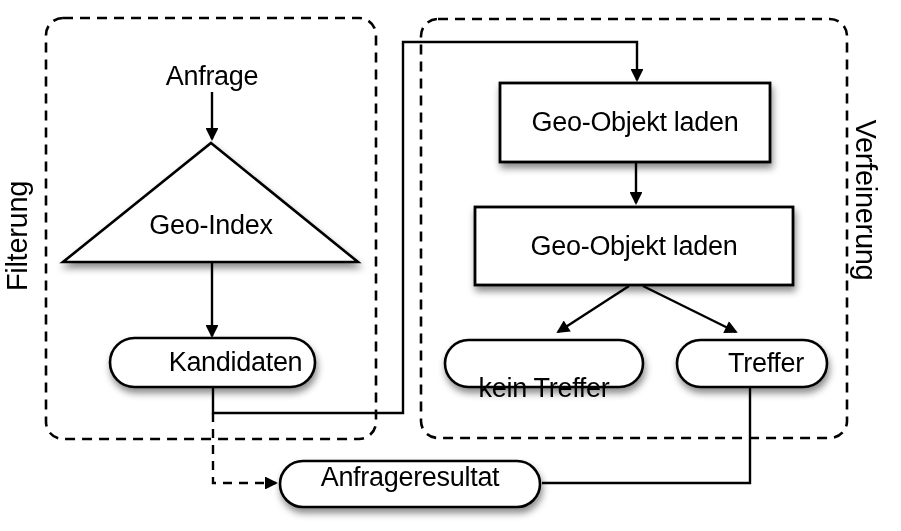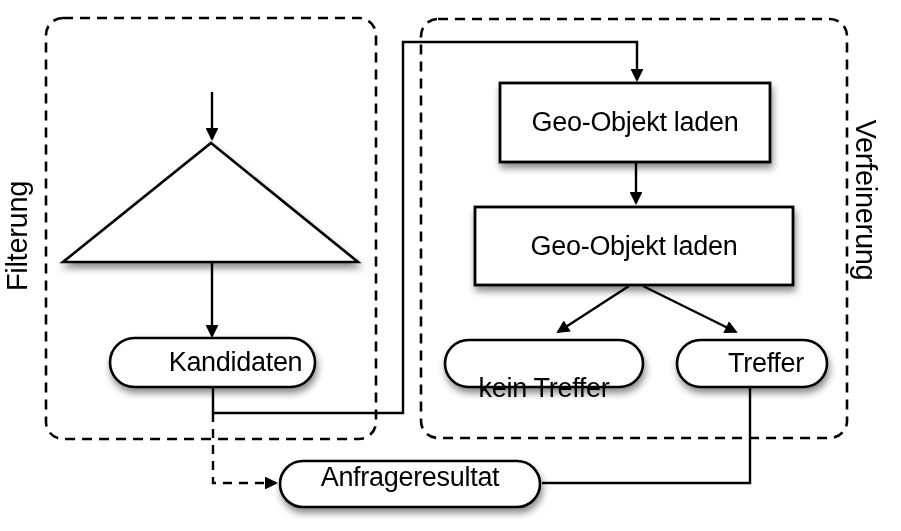--- a/index.html
+++ b/index.html
@@ -93,6 +93,7 @@
 
   <div class="label side-label rot-cw lbl-verfeinerung">Verfeinerung</div>
 
+  <div class="label lbl-anfrage">Anfrage</div>
 
 
   <div class="label lbl-kandidaten">Kandidaten</div>

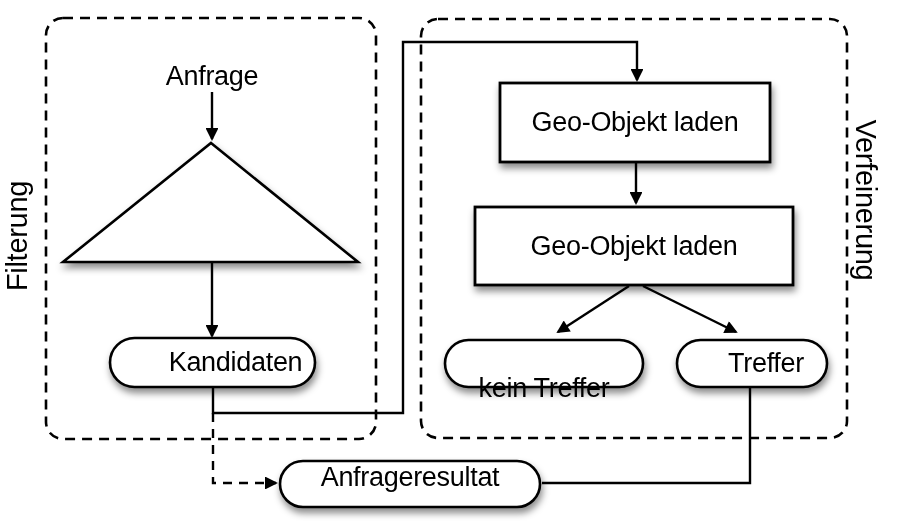--- a/index.html
+++ b/index.html
@@ -95,6 +95,7 @@
 
   <div class="label lbl-anfrage">Anfrage</div>
 
+  <div class="label lbl-geoindex">Geo-Index</div>
 
   <div class="label lbl-kandidaten">Kandidaten</div>
 

